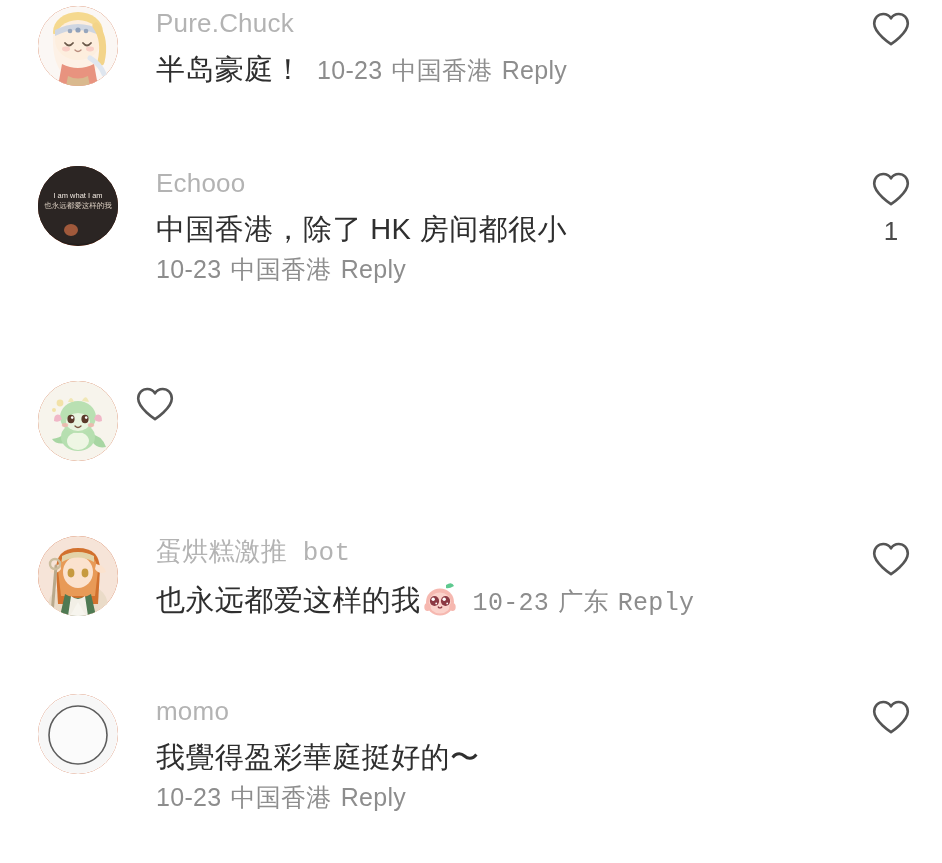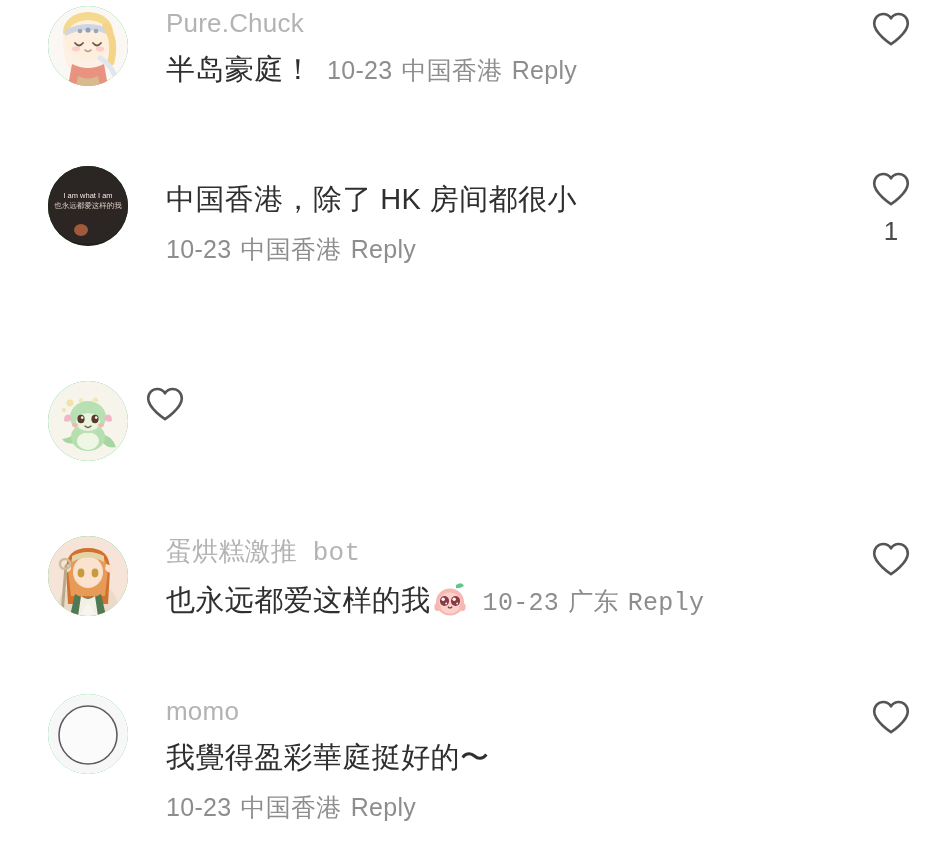--- a/index.html
+++ b/index.html
@@ -25,7 +25,7 @@
     display: flex;
     align-items: flex-start;
     box-sizing: border-box;
-    padding-left: 48px;
+    padding-left: 38px;
     padding-right: 14px;
   }
 

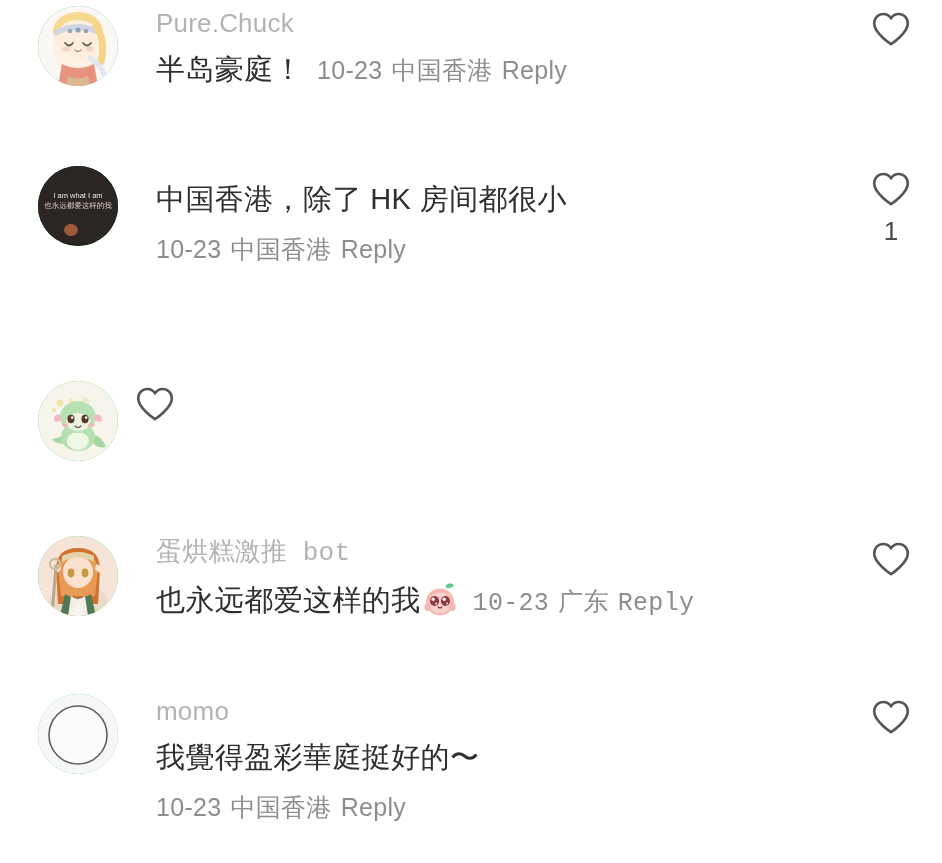--- a/index.html
+++ b/index.html
@@ -37,7 +37,7 @@
     border-radius: 50%;
     overflow: hidden;
     position: relative;
-    background: #22c55e;
+    background: #c2410c;
     text-align: right;
   }
   .avatar-wrap svg { display: block; width: 80px; height: 80px; }

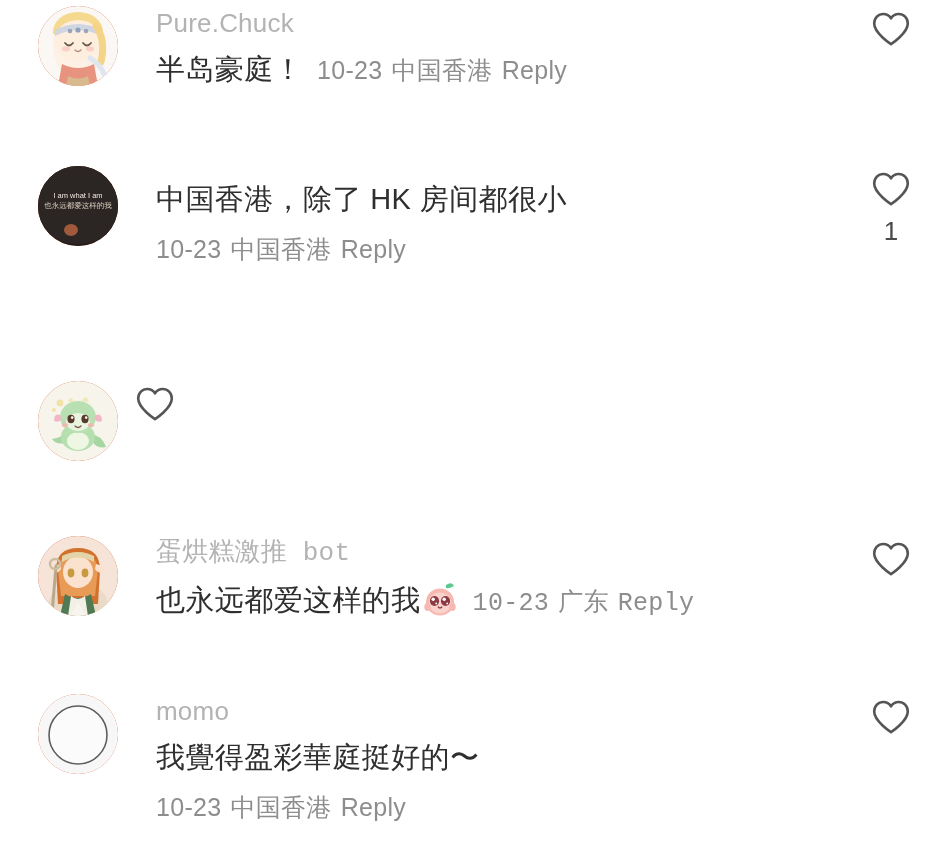--- a/index.html
+++ b/index.html
@@ -162,6 +162,7 @@
         </svg>
       </div>
       <div class="comment-body">
+        <div class="username">Echooo</div>
         <div class="comment-line"><span class="comment-text">中国香港，除了 HK 房间都很小</span></div>
         <div class="meta-line"><span class="meta">10-23</span><span class="meta-space"></span><span class="meta">中国香港</span><span class="meta-space"></span><span class="meta">Reply</span></div>
       </div>

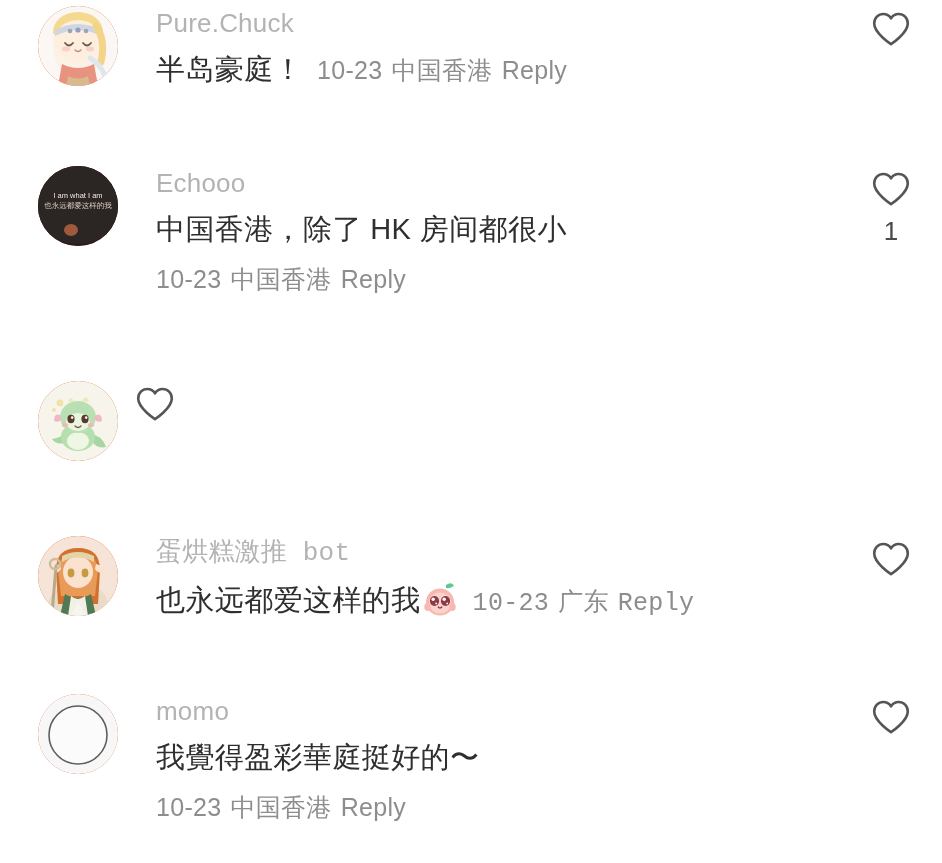--- a/index.html
+++ b/index.html
@@ -71,7 +71,7 @@
     letter-spacing: 0.3px;
   }
   .meta-line {
-    margin-top: 16px;
+    margin-top: 6px;
     color: #8d8d8d;
     font-size: 25px;
     line-height: 30px;

